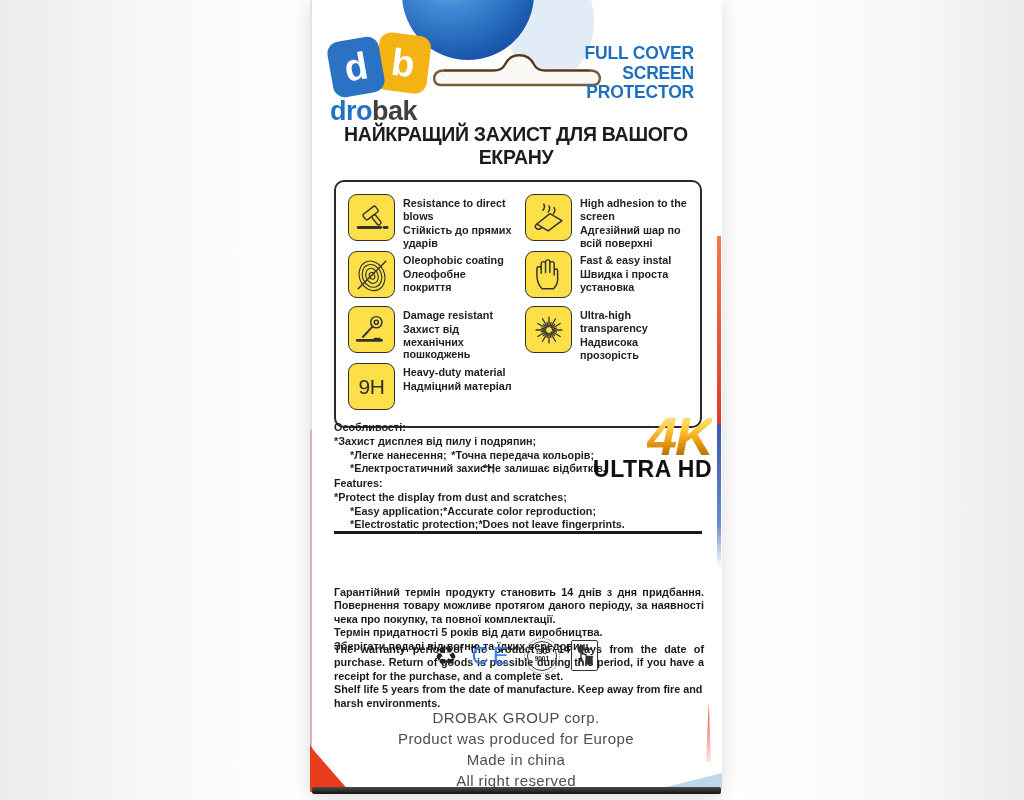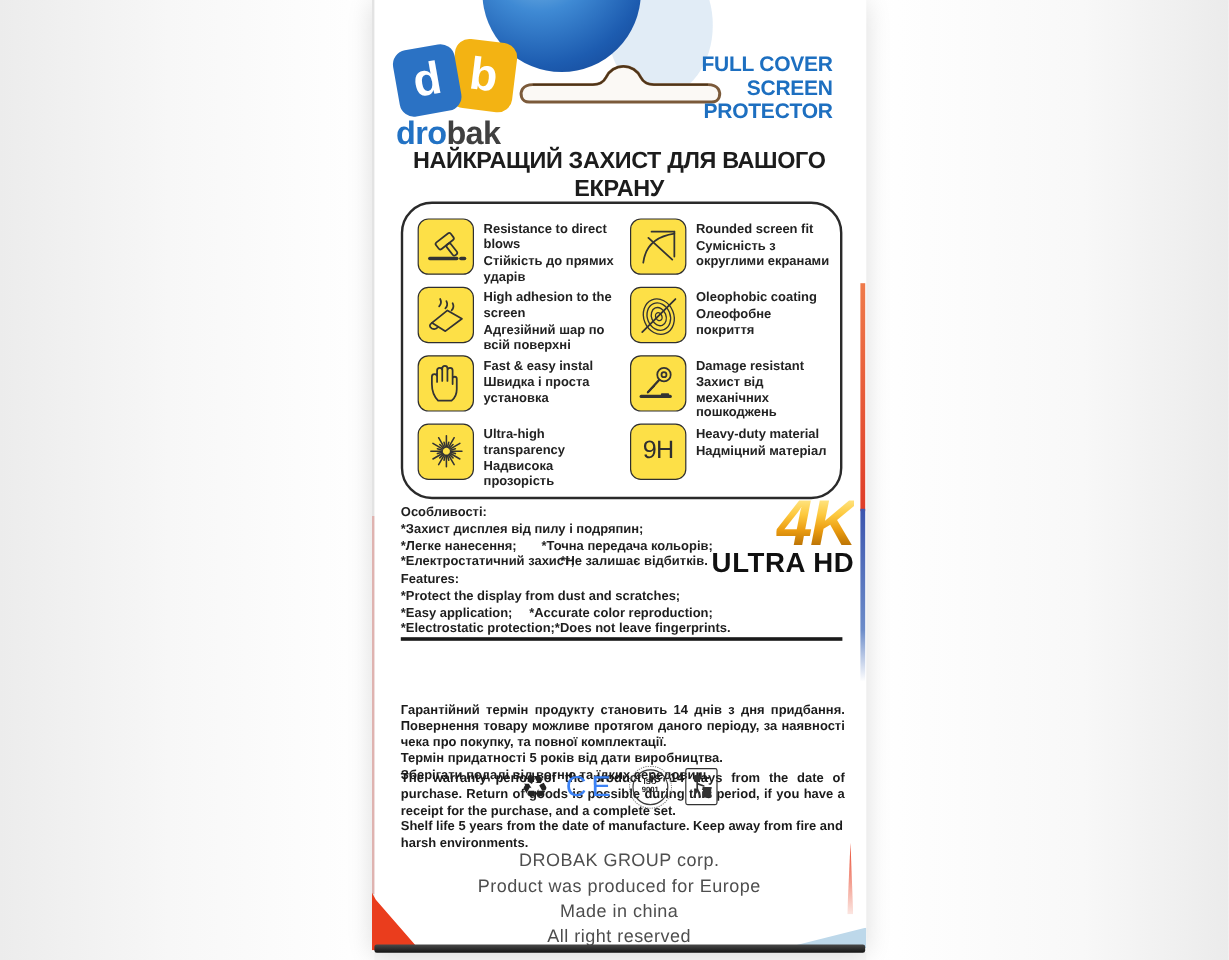--- a/index.html
+++ b/index.html
@@ -56,8 +56,8 @@
     font-size:19.5px;font-weight:700;letter-spacing:-0.3px;}
 
   
-  .fbox{position:absolute;left:24px;top:168px;width:368px;height:248px;box-sizing:border-box;
-    border:2.2px solid #2a2a2a;border-radius:26px;
+  .fbox{position:absolute;left:24px;top:180px;width:368px;height:248px;box-sizing:border-box;
+    border:2.2px solid #2a2a2a;border-radius:10px;
     display:grid;grid-template-columns:1fr 1fr;grid-template-rows:repeat(4,1fr);
     padding:12px 8px 10px 12px;column-gap:10px;row-gap:2px;}
   .fitem{display:flex;align-items:flex-start;}

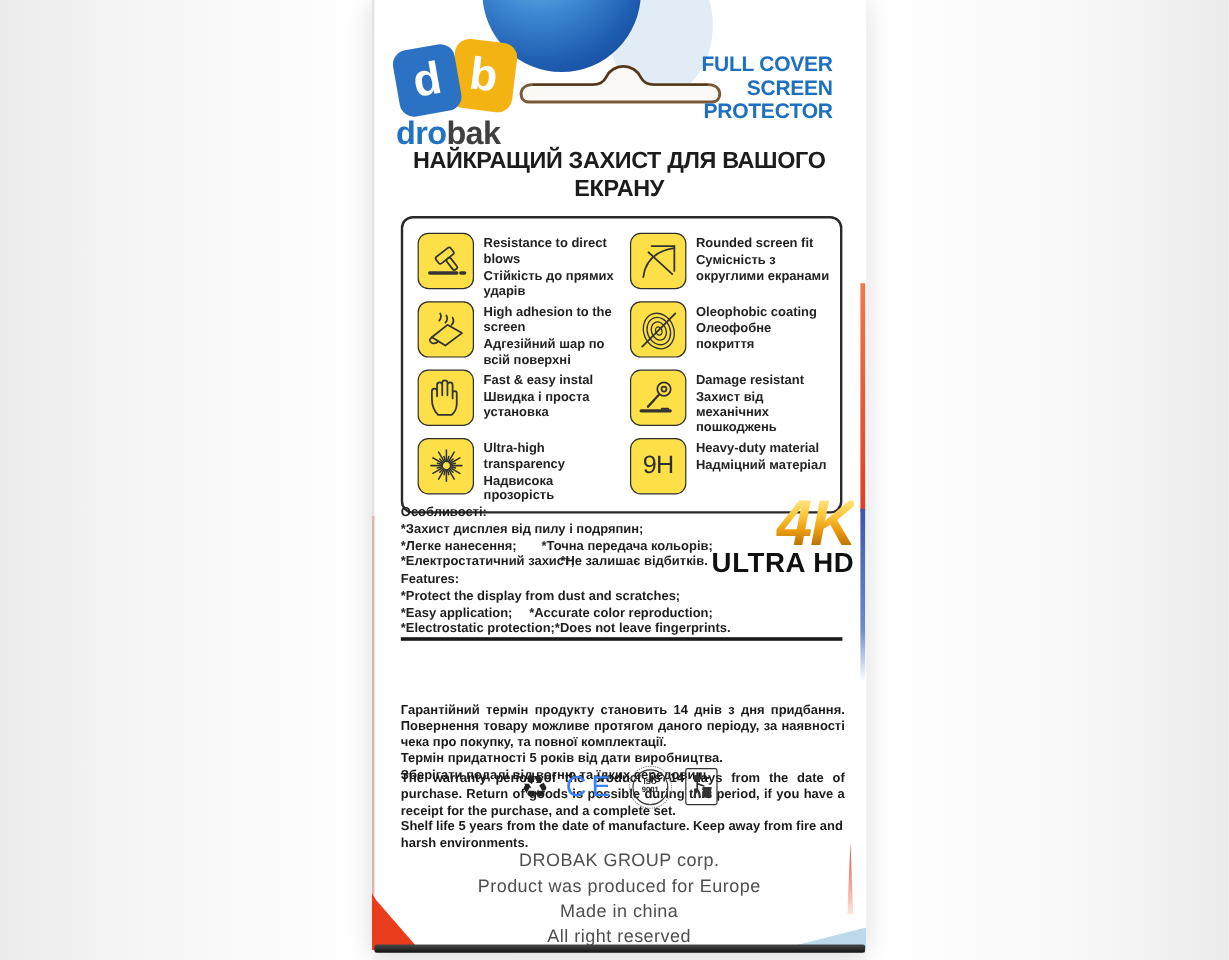--- a/index.html
+++ b/index.html
@@ -160,20 +160,6 @@
       </div>
     </div>
 
-    <div class="fitem">
-      <div class="ficon">
-        <svg width="38" height="38" viewBox="0 0 44 44" fill="none" stroke="#333" stroke-width="1.7" stroke-linecap="round">
-          <line x1="37" y1="7" x2="37" y2="31"></line>
-          <line x1="15" y1="7" x2="37" y2="7"></line>
-          <path d="M7 37 Q10 13 37 9"></path>
-          <line x1="12" y1="13" x2="35" y2="34"></line>
-        </svg>
-      </div>
-      <div class="ftext">
-        <div class="fen">Rounded screen fit</div>
-        <div class="fua">Сумісність з округлими екранами</div>
-      </div>
-    </div>
 
     <div class="fitem">
       <div class="ficon">

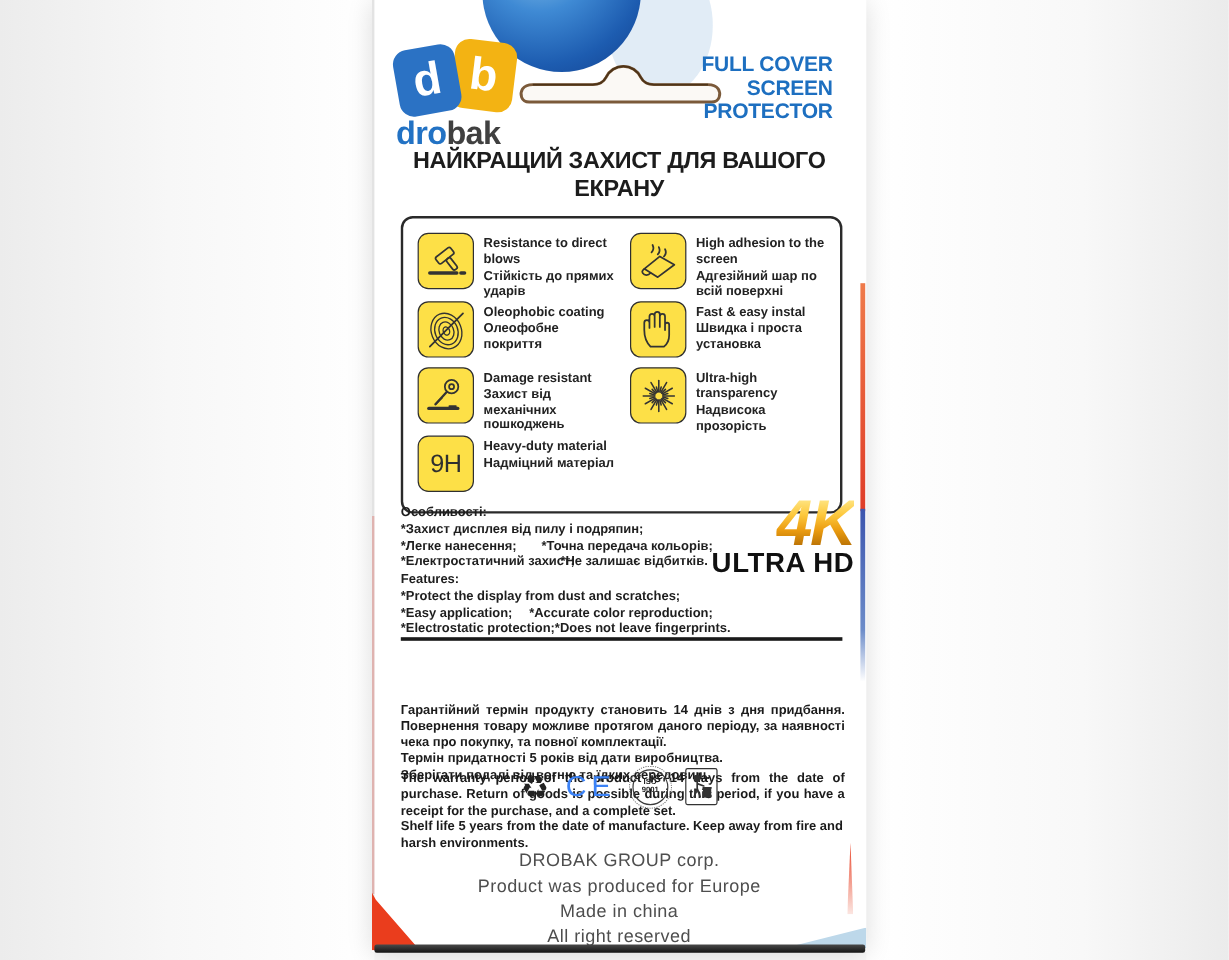--- a/index.html
+++ b/index.html
@@ -73,7 +73,7 @@
   .sec{position:absolute;left:24px;width:260px;font-size:10.8px;line-height:13.8px;color:#1e1e1e;font-weight:600;}
   .sec-ua{top:421px;} .sec-en{top:477px;}
   .sec-header{font-weight:800;}
-  .colrow{display:flex;}
+  .colrow{display:flex;margin-left:16px;}
   .colrow .c1{width:133px;white-space:nowrap;}
   .colrow .c2{white-space:nowrap;}
 

